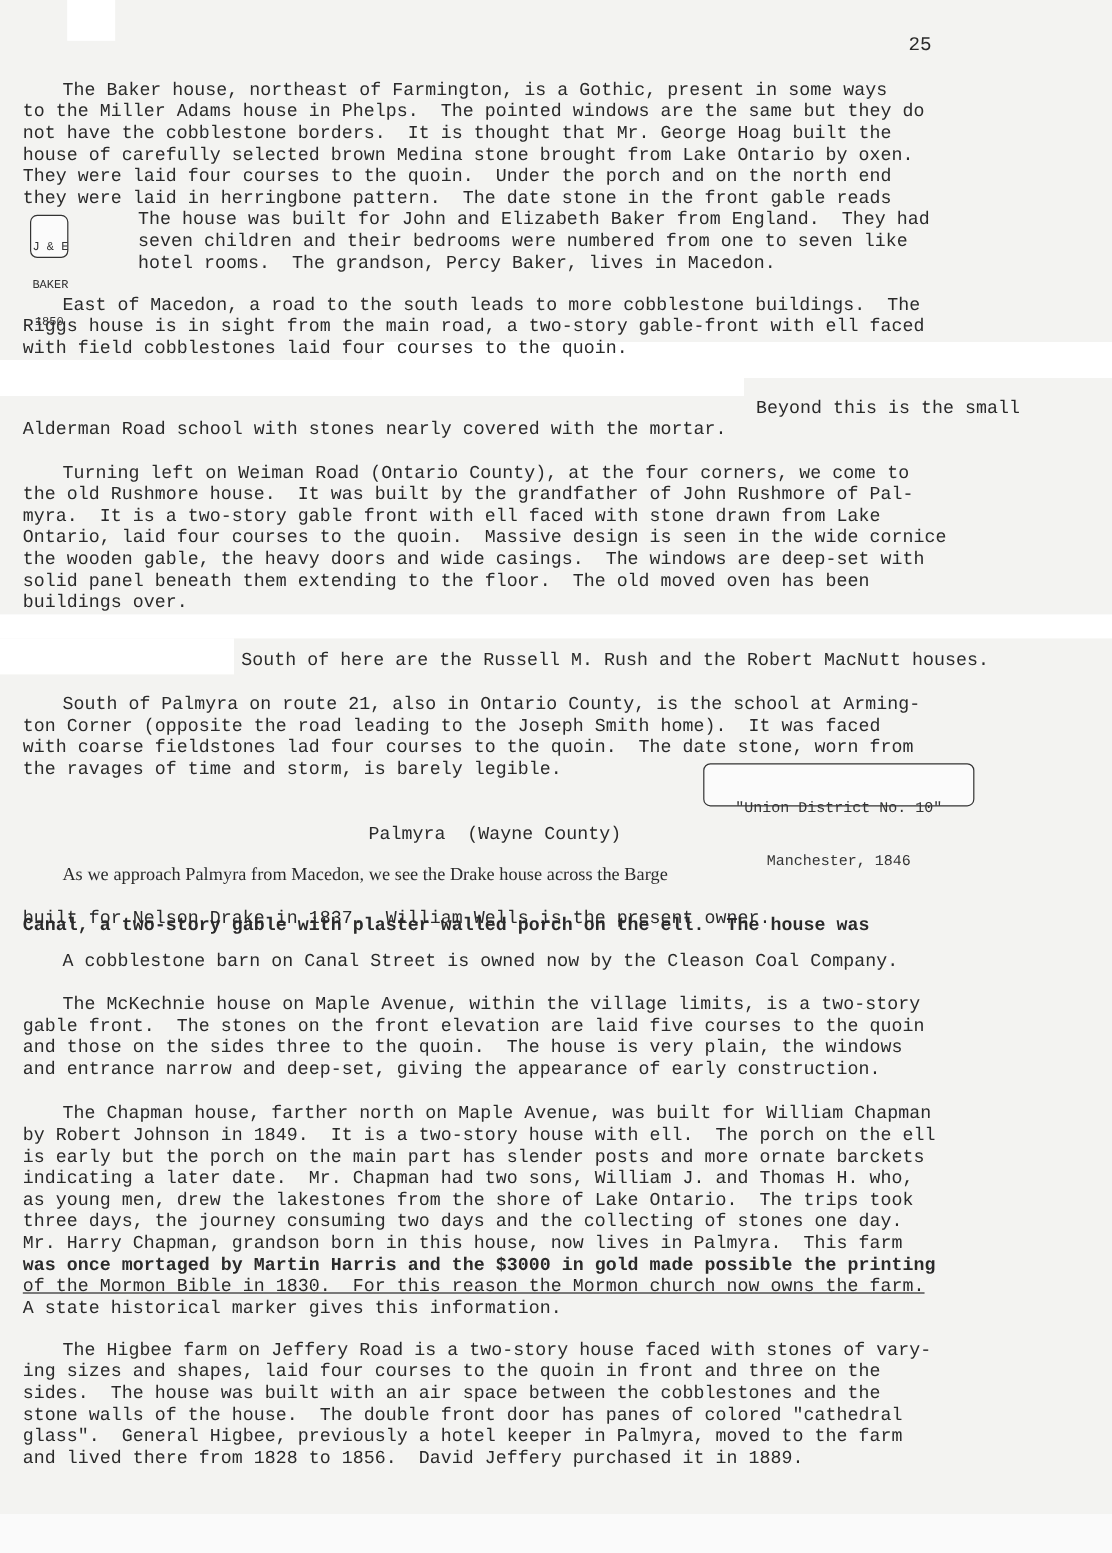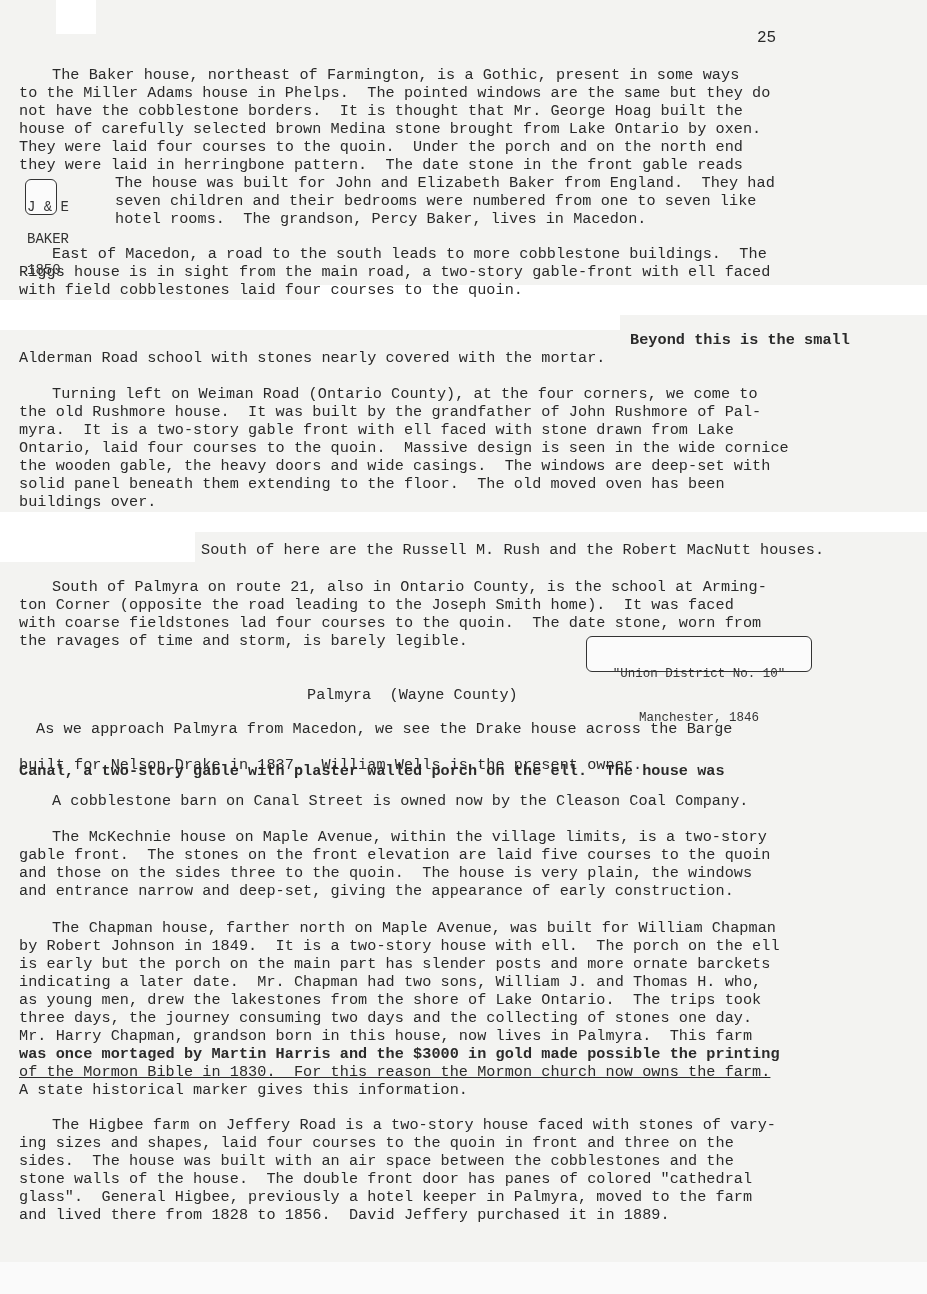--- a/index.html
+++ b/index.html
@@ -27,7 +27,7 @@
     font-family: "Liberation Mono", "DejaVu Sans Mono", monospace;
     color: #333;
   }
-  .stamp-baker { left: 25px; top: 179px; width: 28px; height: 32px; font-size: 14px; line-height: 10.5px; padding: 1px 1px; }
+  .stamp-baker { left: 25px; top: 179px; width: 28px; height: 32px; font-size: 10px; line-height: 10.5px; padding: 1px 1px; }
   .stamp-union { left: 586px; top: 636px; width: 224px; height: 32px; font-size: 12.5px; line-height: 14.5px; padding: 1px 0; }
   .white-patch { position: absolute; background: #ffffff; }
 </style>

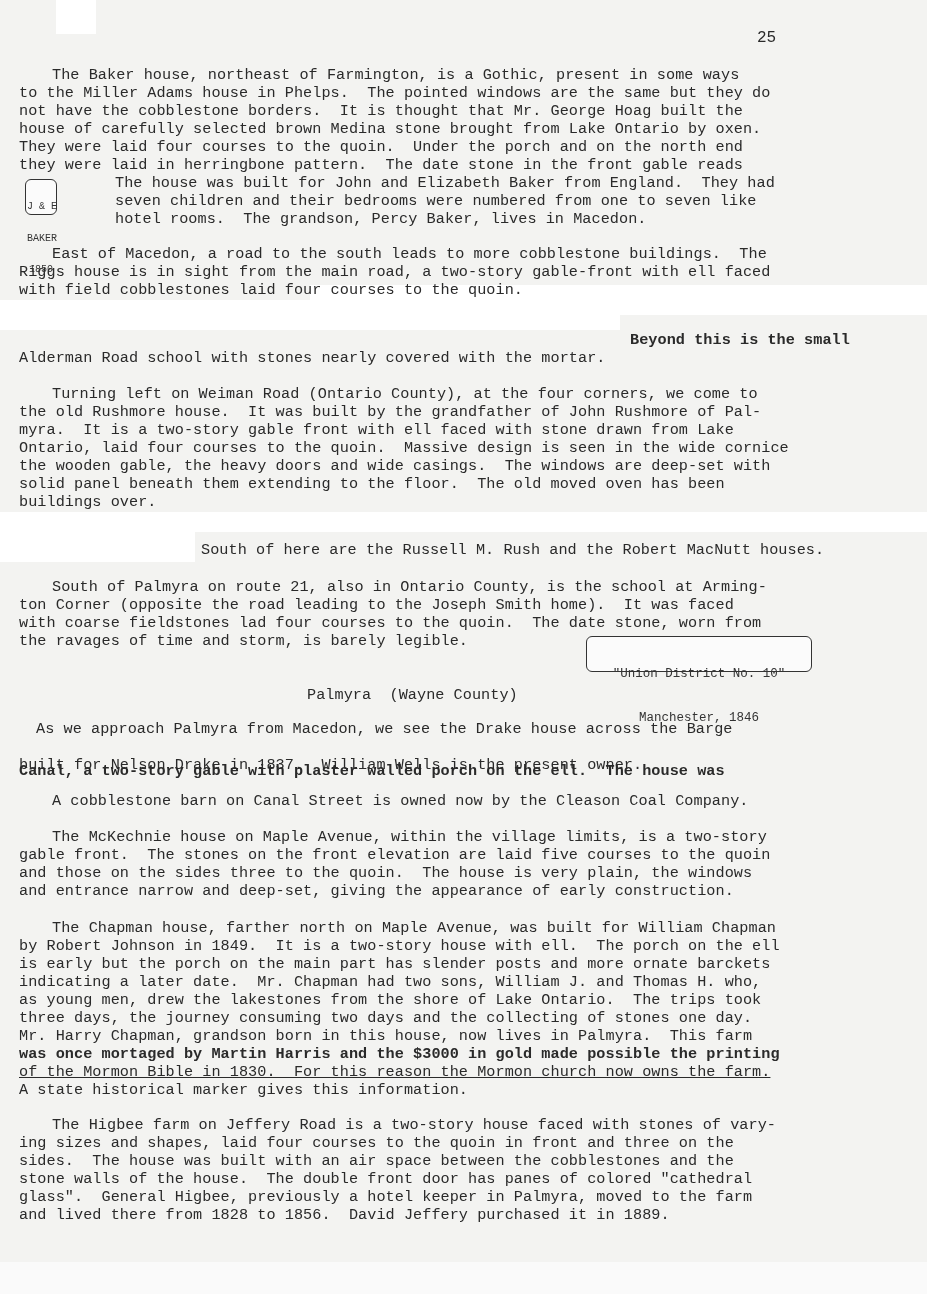--- a/index.html
+++ b/index.html
@@ -57,7 +57,7 @@
       <div class="line" style="left: 52px; top: 245px;">East of Macedon, a road to the south leads to more cobblestone buildings.  The</div>
       <div class="line" style="left: 19px; top: 263px;">Riggs house is in sight from the main road, a two-story gable-front with ell faced</div>
       <div class="line" style="left: 19px; top: 281px;">with field cobblestones laid four courses to the quoin.</div>
-      <div class="line" style="left: 630px; top: 331px; font-weight: bold;">Beyond this is the small</div>
+      <div class="line" style="left: 630px; top: 331px;">Beyond this is the small</div>
       <div class="line" style="left: 19px; top: 349px;">Alderman Road school with stones nearly covered with the mortar.</div>
       <div class="line" style="left: 52px; top: 385px;">Turning left on Weiman Road (Ontario County), at the four corners, we come to</div>
       <div class="line" style="left: 19px; top: 403px;">the old Rushmore house.  It was built by the grandfather of John Rushmore of Pal-</div>

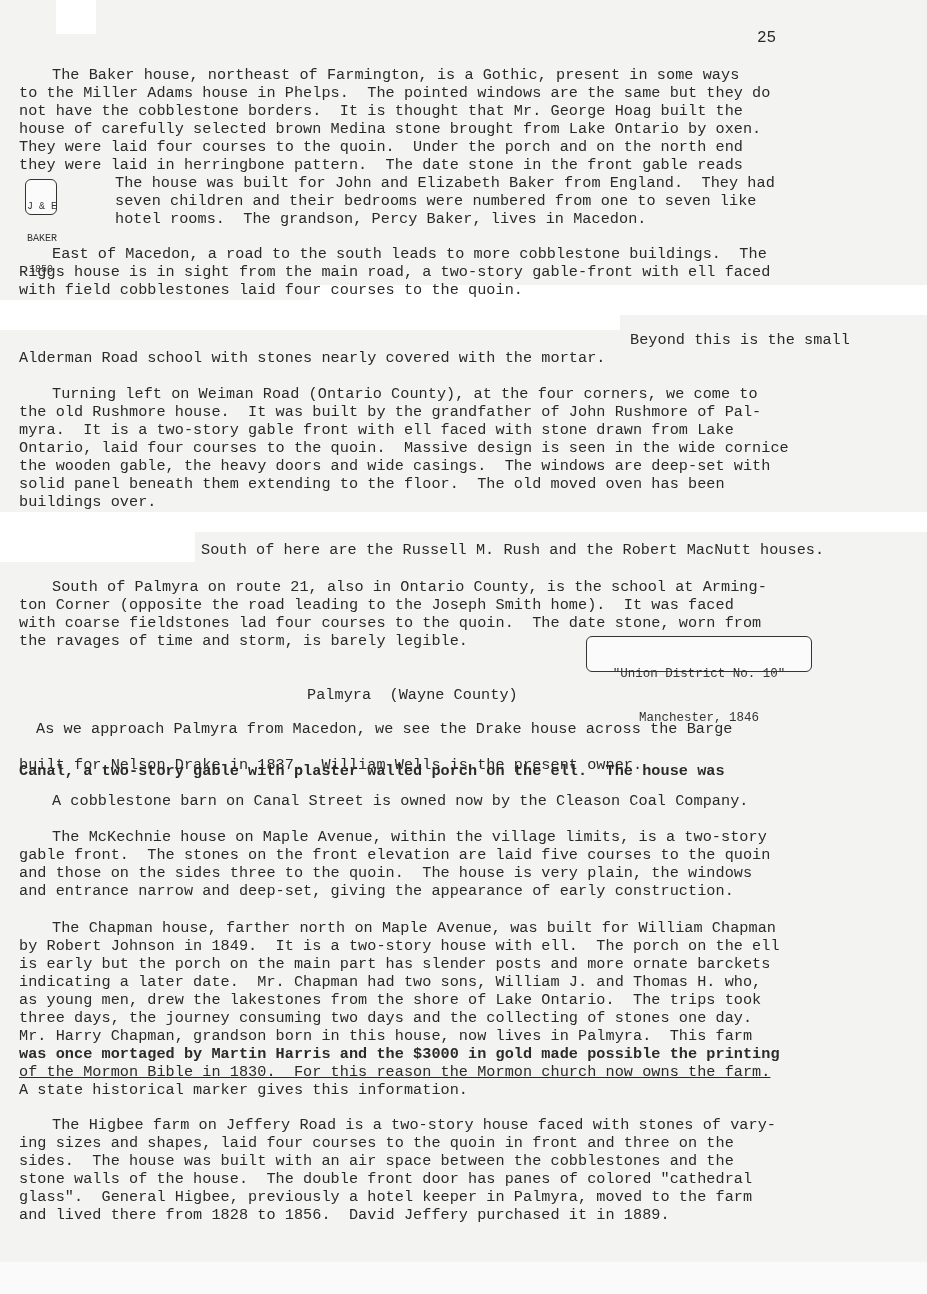--- a/index.html
+++ b/index.html
@@ -71,7 +71,7 @@
       <div class="line" style="left: 19px; top: 596px;">ton Corner (opposite the road leading to the Joseph Smith home).  It was faced</div>
       <div class="line" style="left: 19px; top: 614px;">with coarse fieldstones lad four courses to the quoin.  The date stone, worn from</div>
       <div class="line" style="left: 19px; top: 632px;">the ravages of time and storm, is barely legible.</div>
-      <div class="line" style="left: 36px; top: 720px;">As we approach Palmyra from Macedon, we see the Drake house across the Barge</div>
+      <div class="line" style="left: 52px; top: 720px; font-family: Liberation Serif, serif;">As we approach Palmyra from Macedon, we see the Drake house across the Barge</div>
       <div class="line" style="left: 19px; top: 762px; font-weight: bold;">Canal, a two-story gable with plaster walled porch on the ell.  The house was</div>
       <div class="line" style="left: 19px; top: 756px;">built for Nelson Drake in 1837.  William Wells is the present owner.</div>
       <div class="line" style="left: 52px; top: 792px;">A cobblestone barn on Canal Street is owned now by the Cleason Coal Company.</div>

